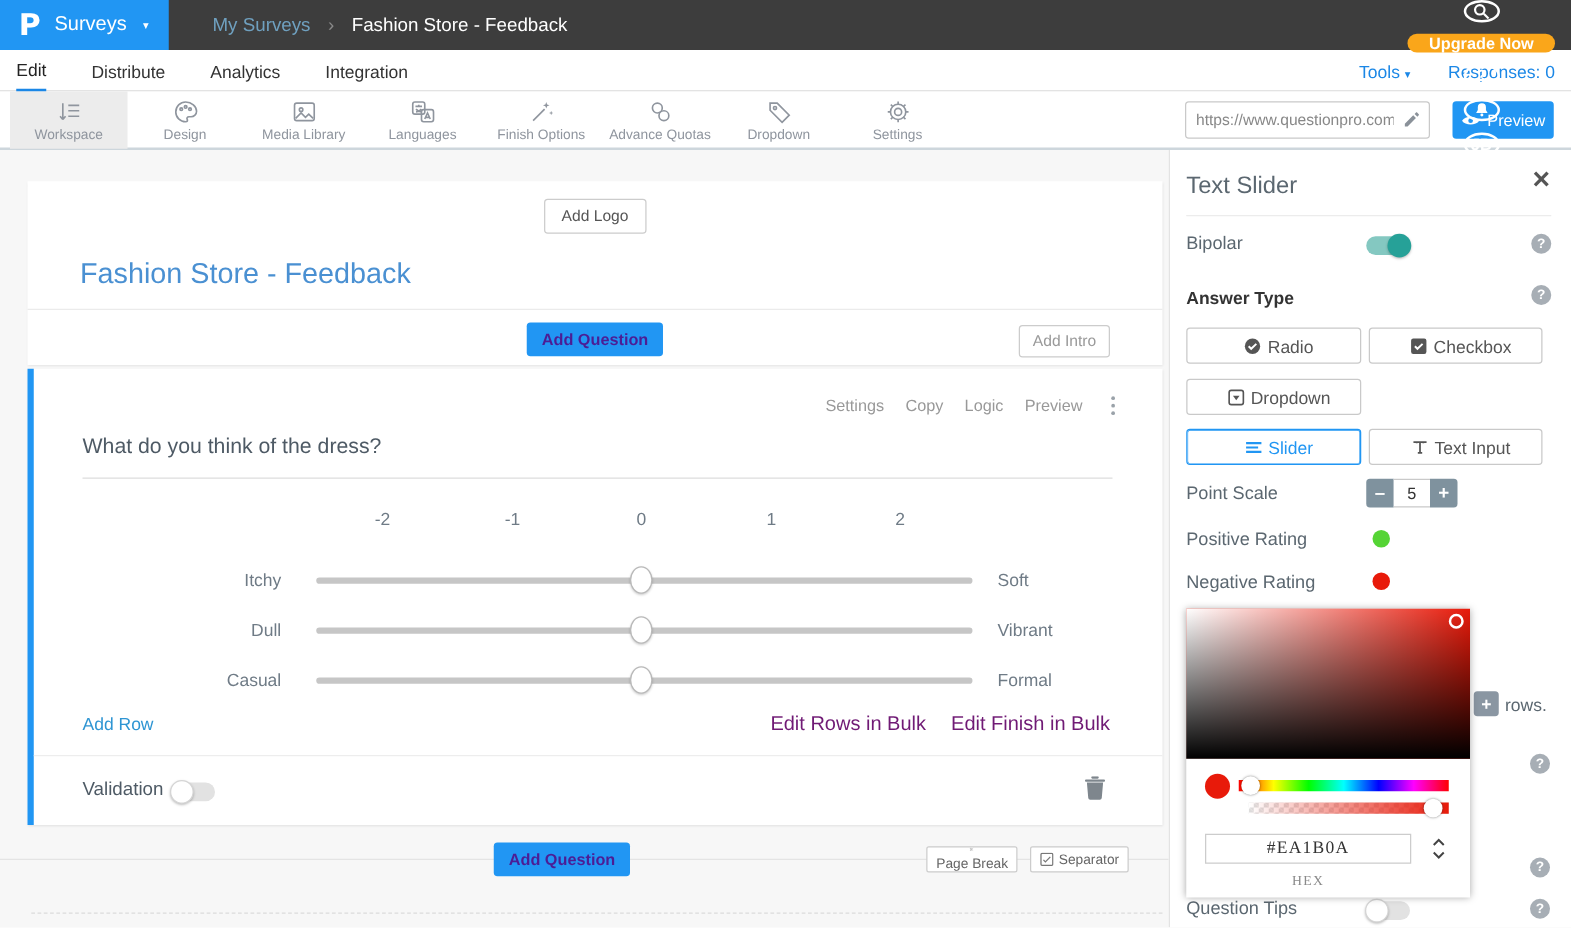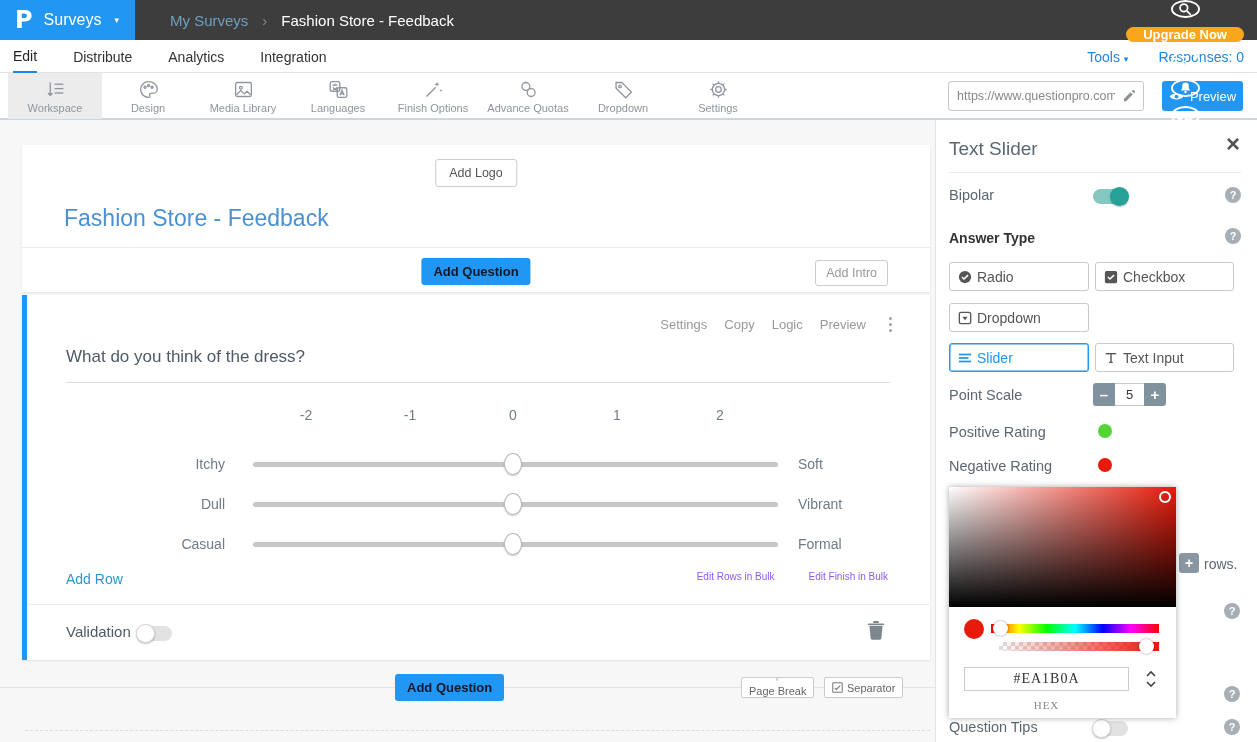--- a/index.html
+++ b/index.html
@@ -49,7 +49,7 @@
   .addlogo { position:absolute; left:50%; transform:translateX(-50%); top:14px; padding:6px 13px; background:#fff; border:1px solid #ccc; border-radius:3px; font-size:12.5px; color:#555; cursor:pointer; font-family:inherit; }
   .survey-title { position:absolute; left:42px; top:60px; font-size:23px; color:#4a90d2; font-weight:400; }
   .card1-div { position:absolute; left:0; right:0; top:102px; border-top:1px solid #ebebeb; }
-  .btn-blue { background:#2196f3; border:none; border-radius:3px; color:#0f172a; font-size:13px; font-weight:bold; padding:6px 12px; cursor:pointer; font-family:inherit; }
+  .btn-blue { background:#2196f3; border:none; border-radius:3px; color:#4c1d95; font-size:13px; font-weight:bold; padding:6px 12px; cursor:pointer; font-family:inherit; }
   .addq1 { position:absolute; left:50%; transform:translateX(-50%); top:113px; }
   .addintro { position:absolute; right:42px; top:115px; padding:5px 10px; background:#fff; border:1px solid #ccc; border-radius:3px; font-size:12.5px; color:#999; cursor:pointer; font-family:inherit; }
 

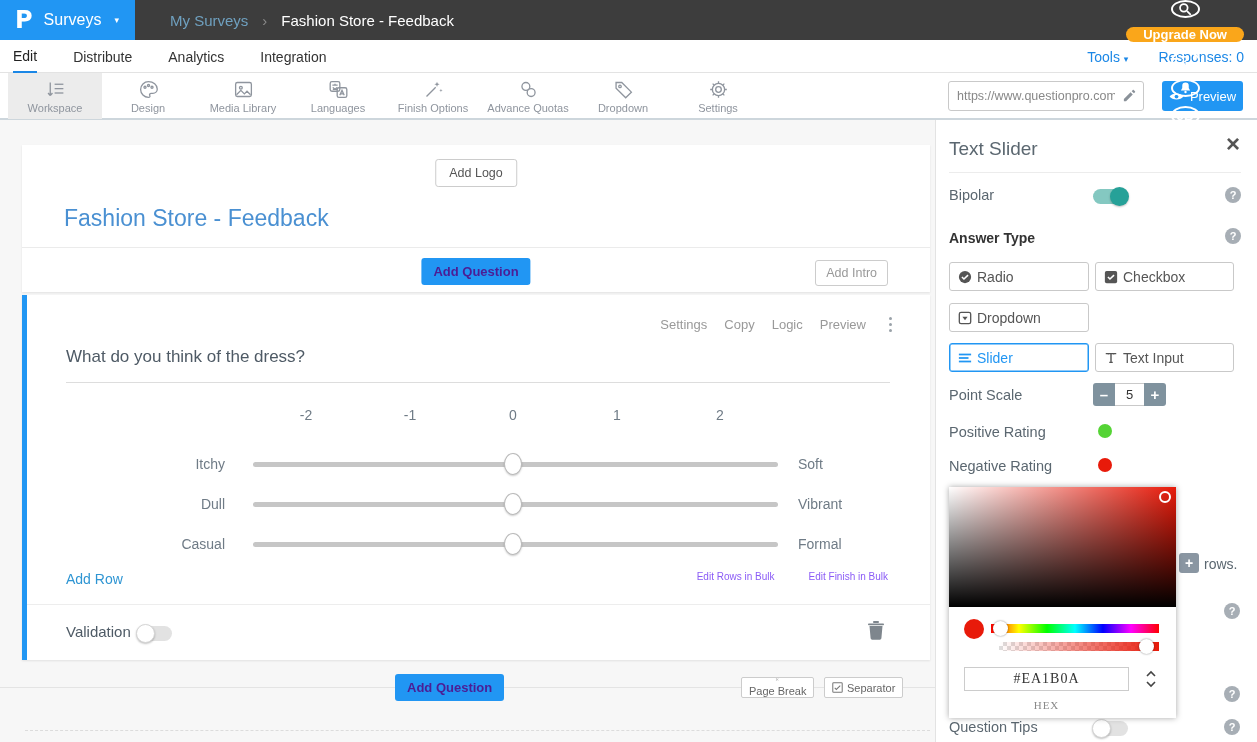--- a/index.html
+++ b/index.html
@@ -102,7 +102,7 @@
   .help1 { right:16px; top:67px; }
   .atype { position:absolute; left:13px; top:110px; font-size:14px; font-weight:bold; color:#333; }
   .help2 { right:16px; top:108px; }
-  .tbtn { position:absolute; height:29px; background:#fff; border:1px solid #c9c9c9; border-radius:3px; display:flex; align-items:center; padding-left:8px; gap:5px; font-size:14px; color:#555; cursor:pointer; font-family:inherit; }
+  .tbtn { position:absolute; height:29px; background:#fff; border:1px solid #c9c9c9; border-radius:3px; display:flex; align-items:center; padding-left:8px; gap:5px; font-size:14px; color:#555; cursor:pointer; font-family:inherit;justify-content:center; }
   .tbtn svg { flex:0 0 auto; }
   .tbtn.selected { border:1px solid #2196f3; color:#2196f3; box-shadow:0 0 0 .5px #2196f3 inset; }
   .c1 { left:13px; width:140px; } .c2 { left:159px; width:139px; }

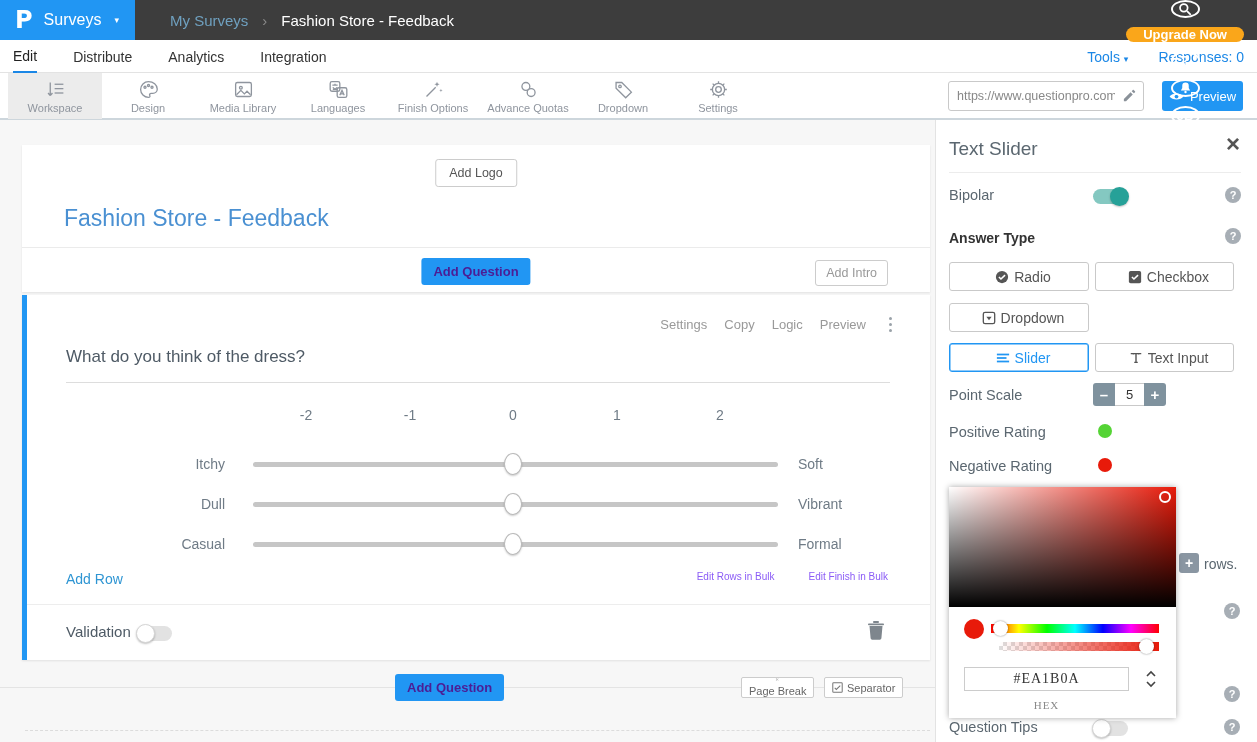--- a/index.html
+++ b/index.html
@@ -70,7 +70,7 @@
   .srow .rlabel { position:absolute; left:771px; top:3px; font-size:14px; color:#6f7b86; }
   .addrow { position:absolute; left:39px; top:276px; font-size:14px; color:#2e95d3; cursor:pointer; }
   .bulk { position:absolute; right:42px; top:276px; display:flex; gap:20px; }
-  .bulk span { font-size:10px; color:#8b5cf6; cursor:pointer;margin-left:14px; }
+  .bulk span { font-size:16px; color:#701a75; cursor:pointer; }
   .qdiv2 { position:absolute; left:0; right:0; top:309px; border-top:1px solid #ededed; }
   .vlabel { position:absolute; left:39px; top:328px; font-size:15px; color:#4e5a65; }
   .toggle { position:relative; width:35px; height:15px; border-radius:8px; cursor:pointer; }

